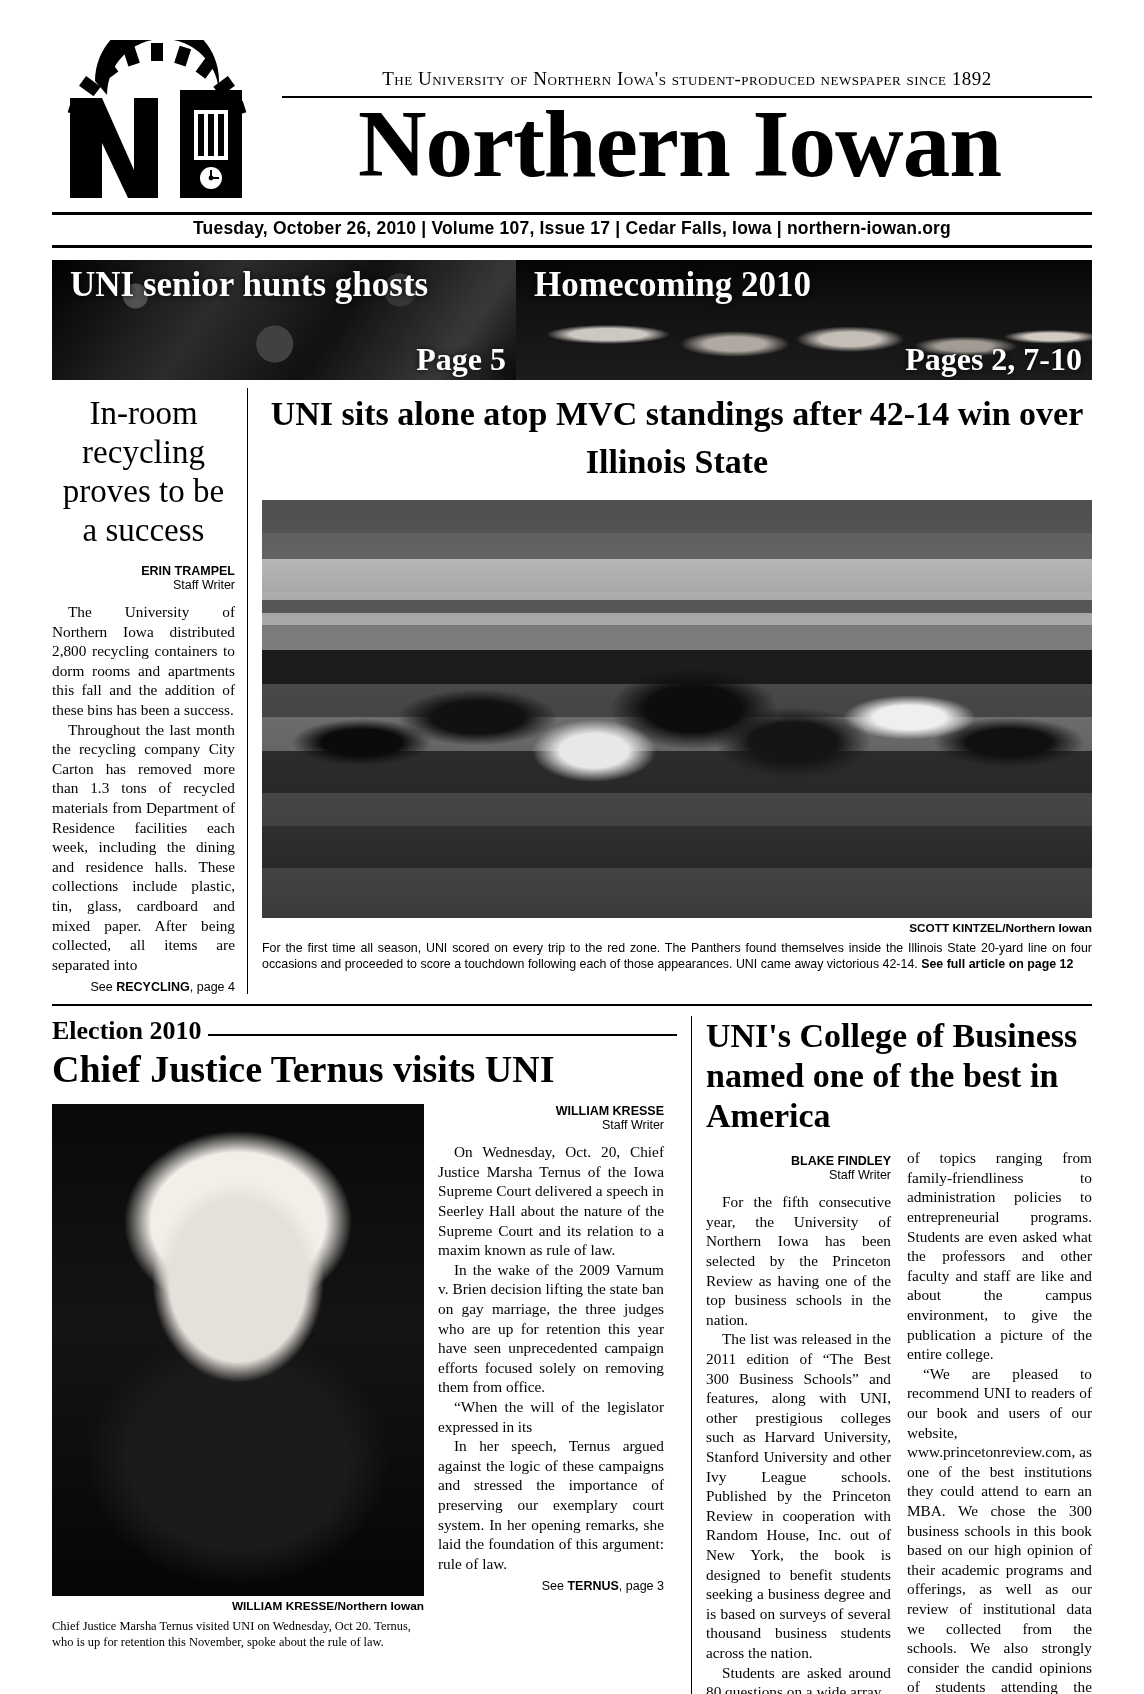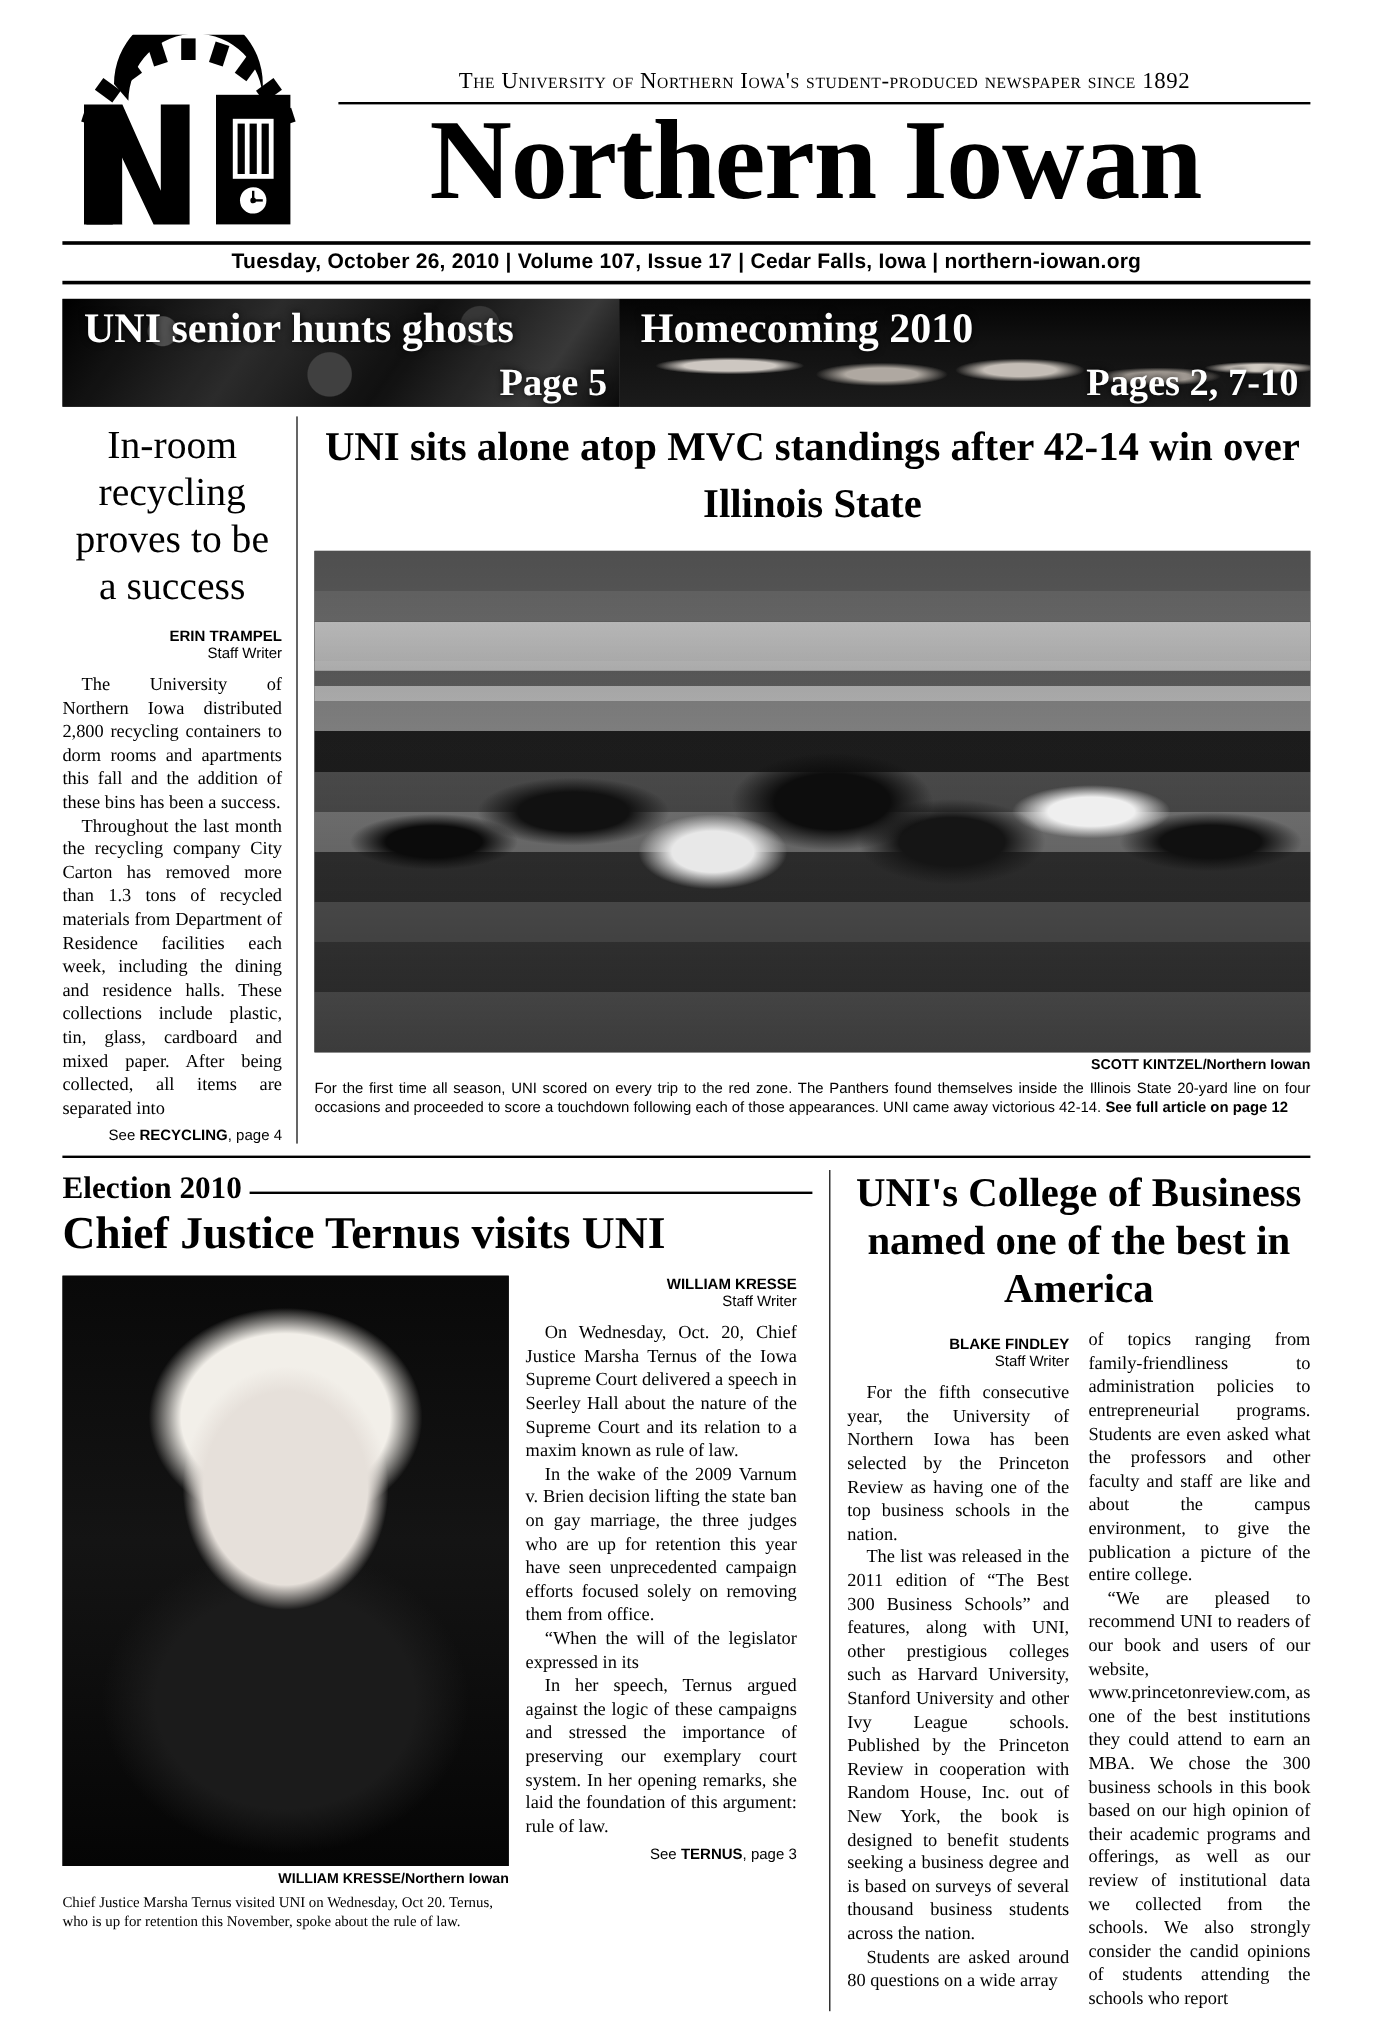--- a/index.html
+++ b/index.html
@@ -11,7 +11,7 @@
     position:relative;
     overflow:hidden;
   }
-  .page { width:1144px; height:1694px; padding:21px 52px 0 52px; position:relative; }
+  .page { width:1144px; height:1694px; padding:32px 52px 0 52px; position:relative; }
 
   
   .masthead { position:relative; height:190px; }

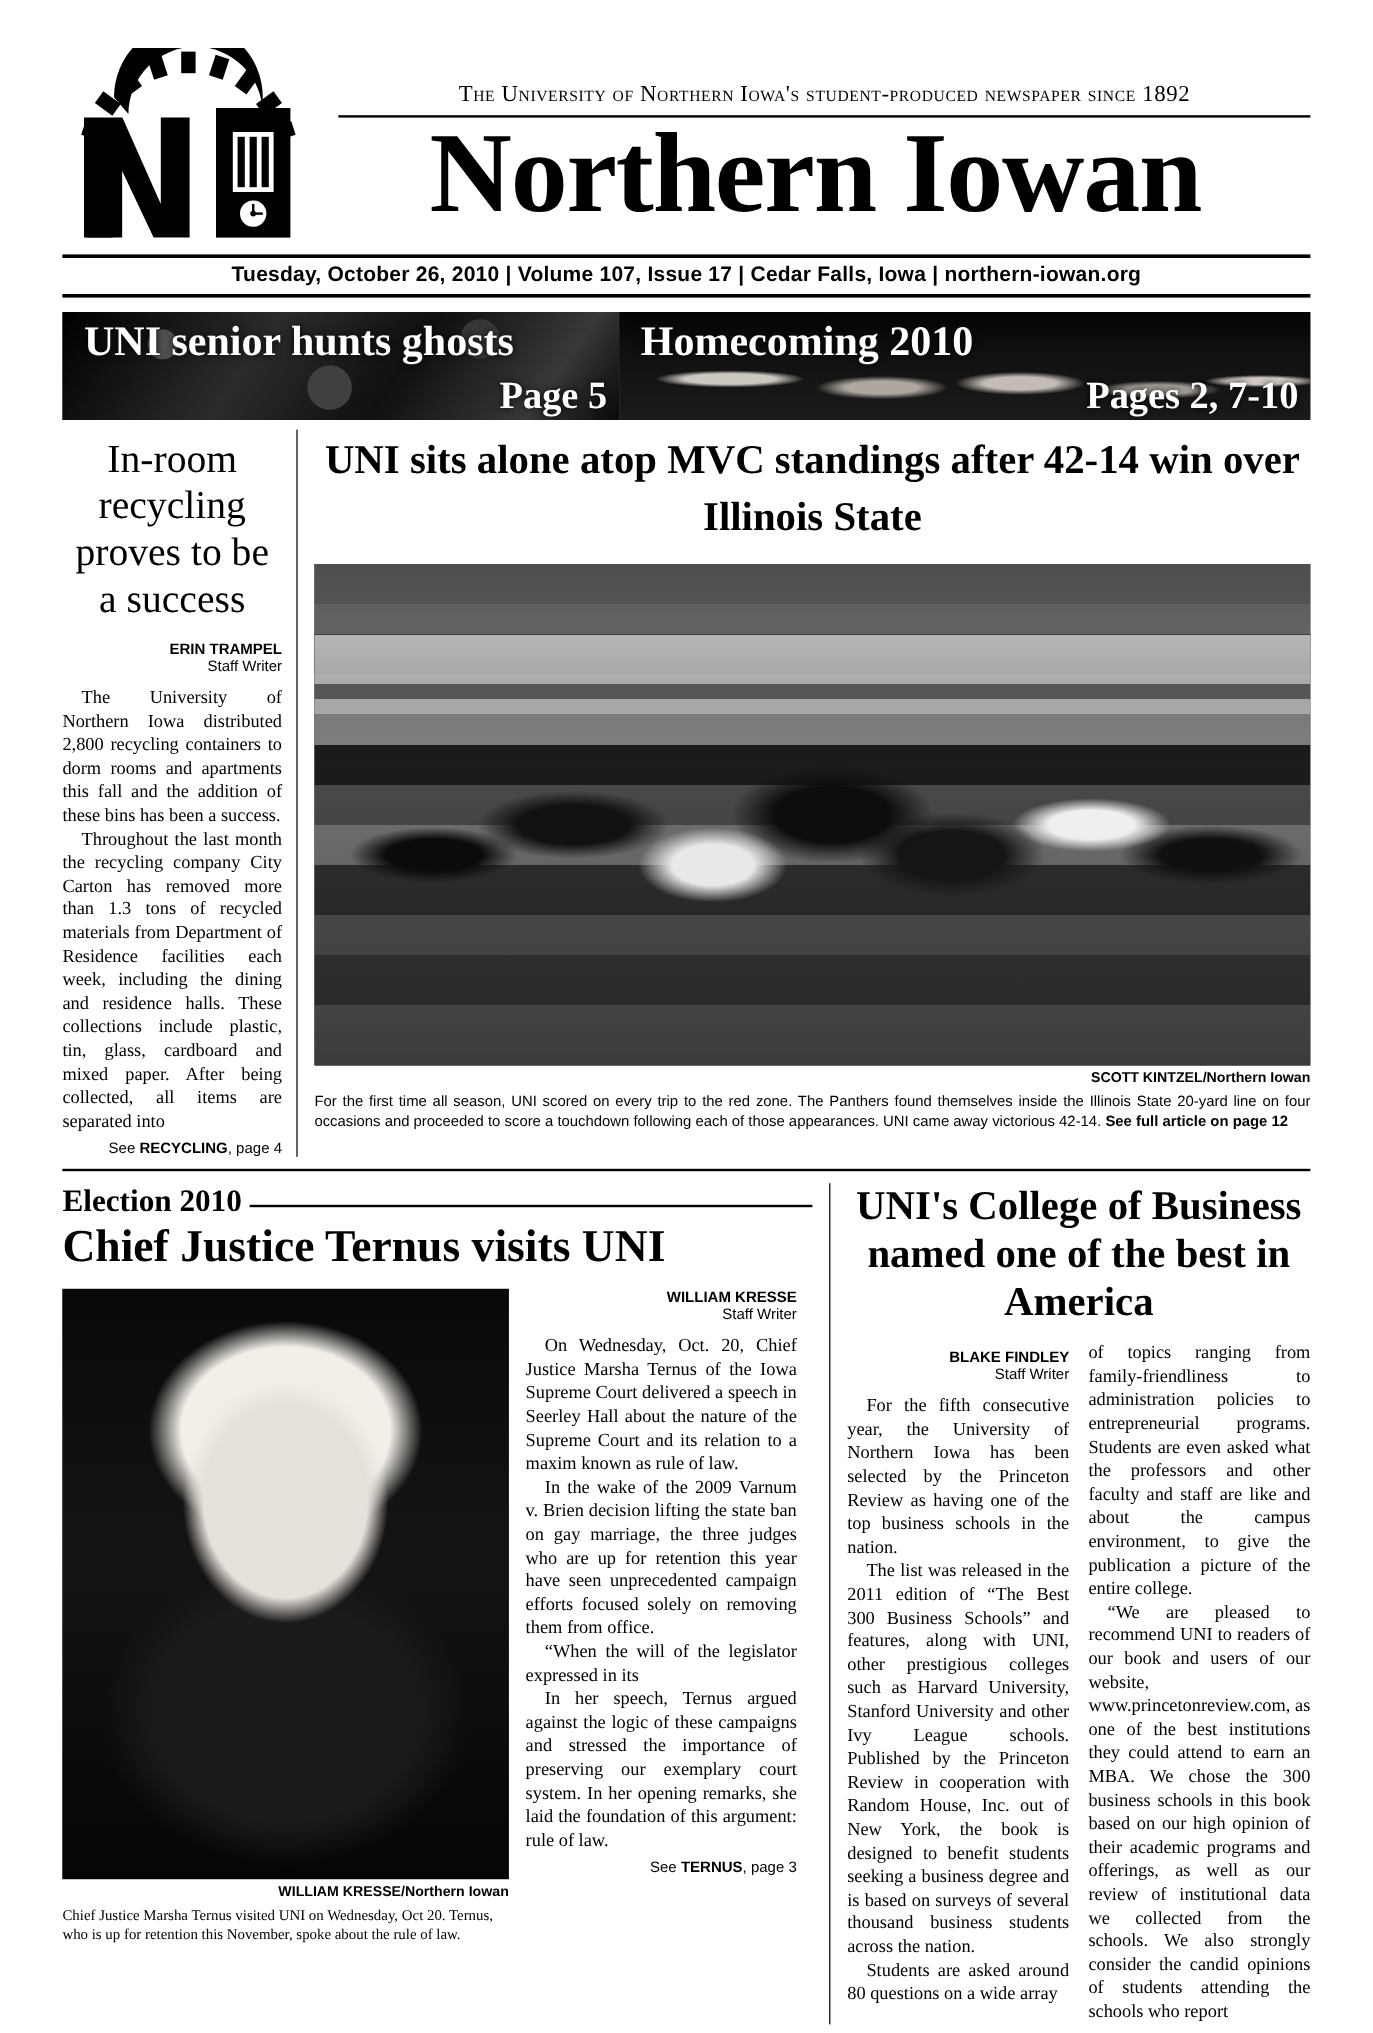--- a/index.html
+++ b/index.html
@@ -43,7 +43,7 @@
   .issue-rule-bot { position:absolute; left:0; right:0; top:213px; border-top:3px solid #000; }
 
   
-  .teasers { position:relative; margin-top:38px; height:90px; display:flex; gap:0; }
+  .teasers { position:relative; margin-top:38px; height:120px; display:flex; gap:0; }
   .teaser {
     position:relative; overflow:hidden; color:#fff;
     background:#111;

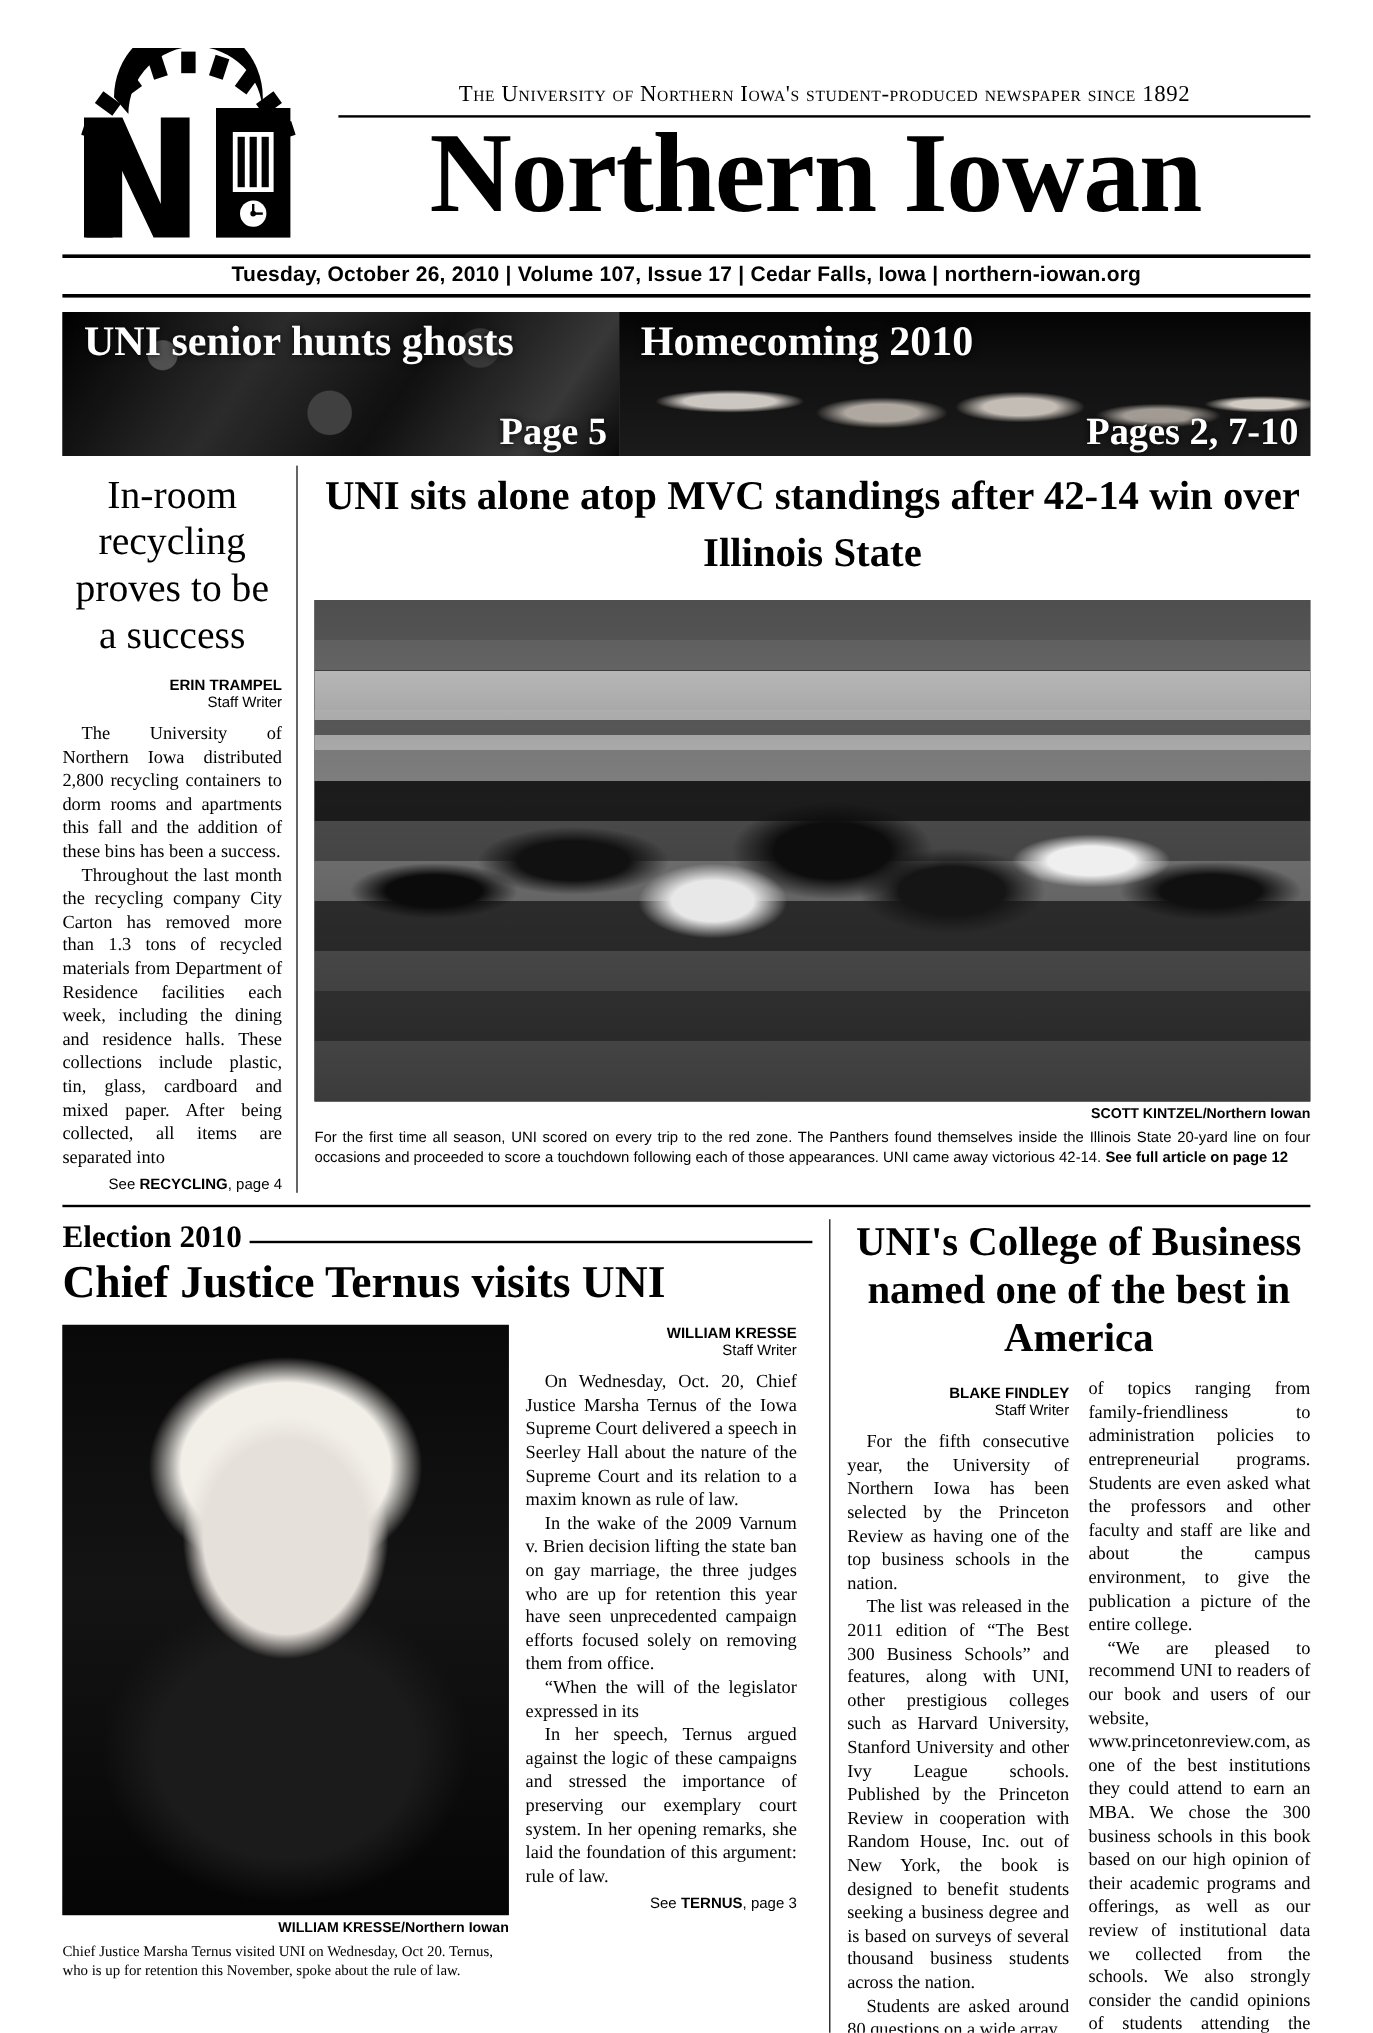--- a/index.html
+++ b/index.html
@@ -190,7 +190,7 @@
 
   .biz-hed {
     font-family:"Liberation Serif", serif;
-    font-weight:bold; font-size:34px; line-height:40px; text-align:center;
+    font-weight:bold; font-size:34px; line-height:40px; text-align:left;
   }
   .biz-cols { display:flex; gap:16px; margin-top:12px; }
   .biz-col { width:auto; flex:1; }

